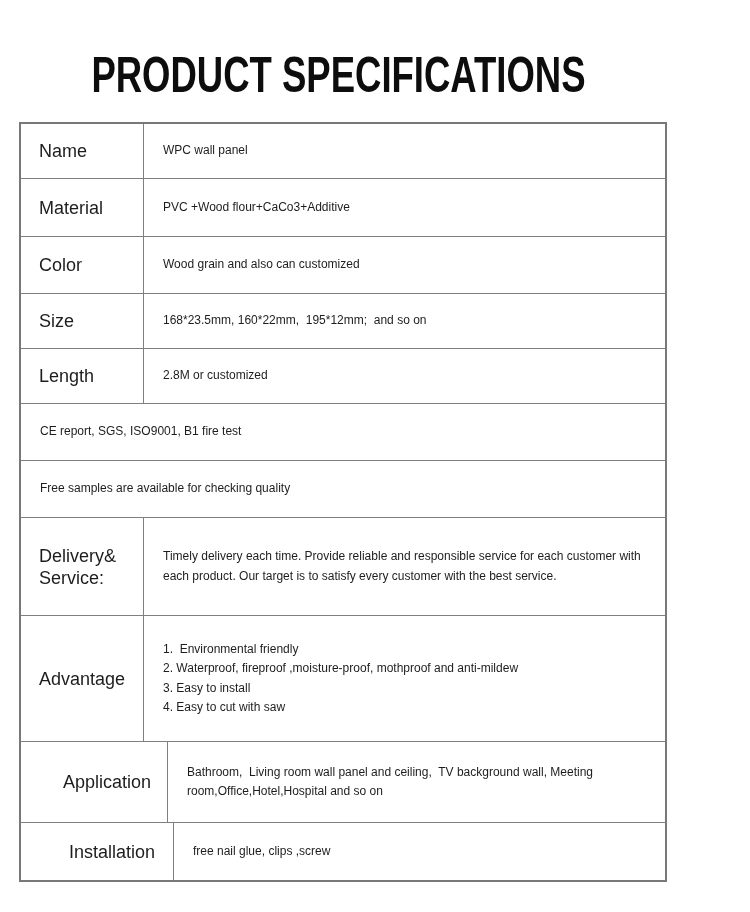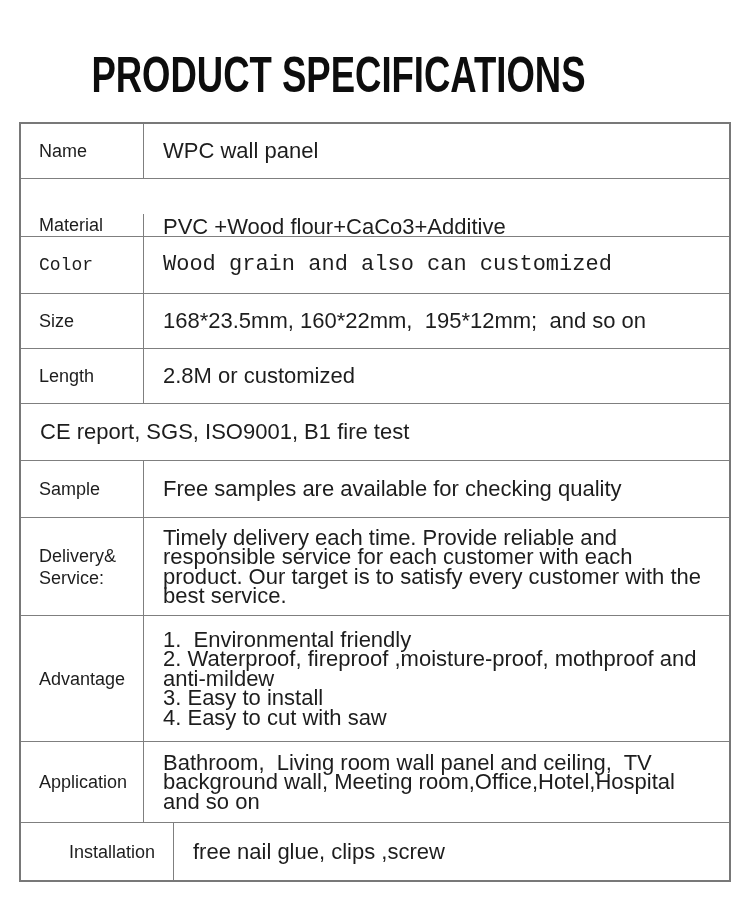--- a/index.html
+++ b/index.html
@@ -32,7 +32,7 @@
   .spec-table {
     box-sizing: border-box;
     margin: 18px 0 0 19px;
-    width: 712px;
+    width: 648px;
     border: 2px solid #787878;
     background: #ffffff;
   }

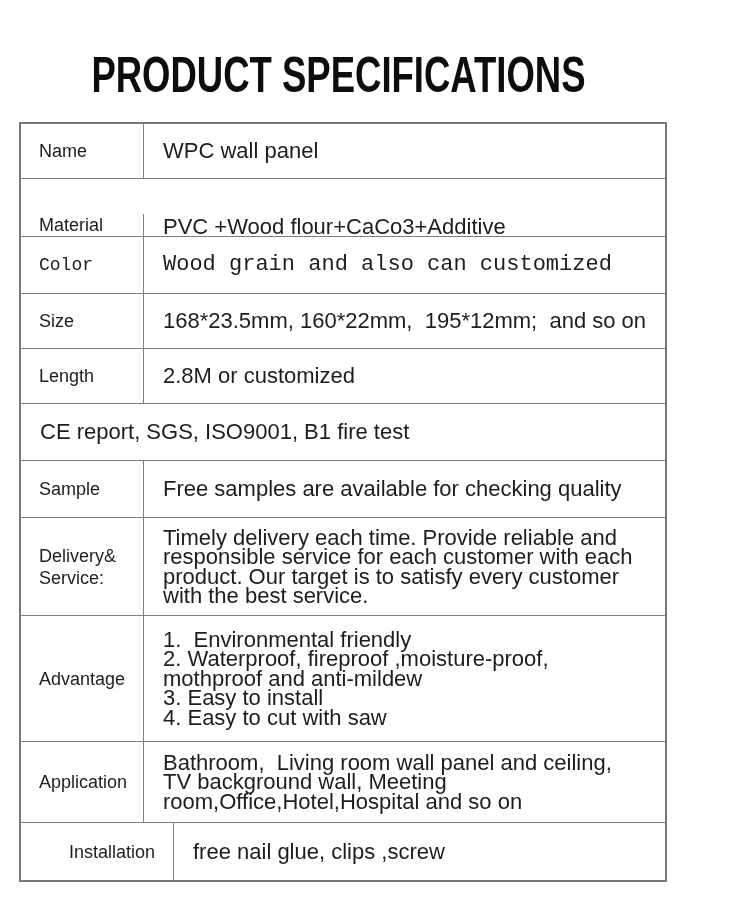--- a/index.html
+++ b/index.html
@@ -62,7 +62,7 @@
     flex: 1;
     padding-left: 19px;
     padding-right: 14px;
-    font-size: 22px;
+    font-size: 12px;
     line-height: 19.5px;
   }
   .r0  { min-height: 54px; }

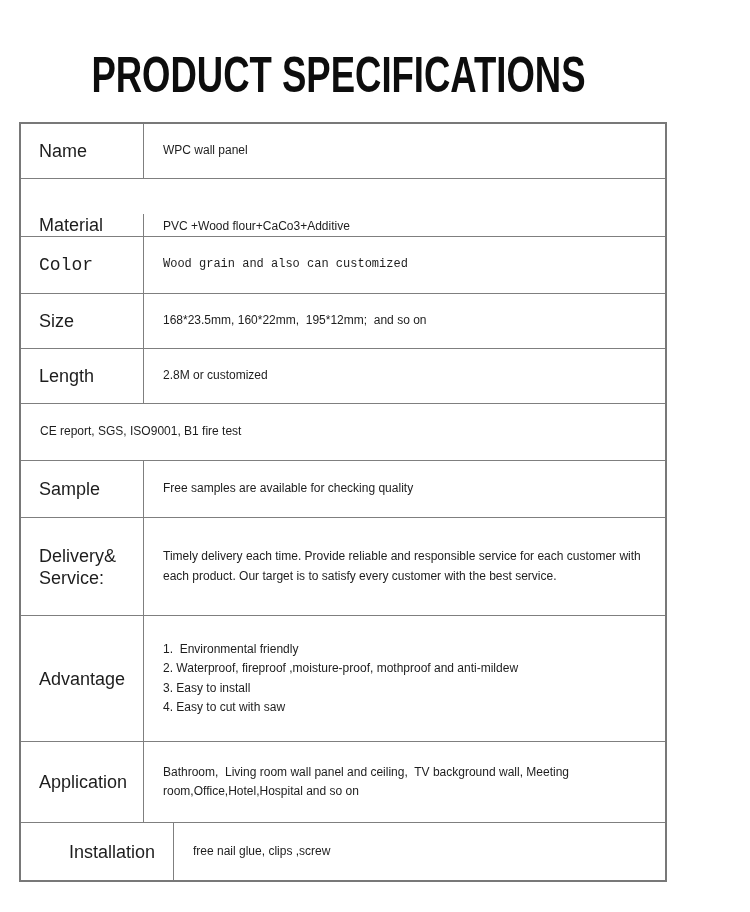--- a/index.html
+++ b/index.html
@@ -66,7 +66,7 @@
     line-height: 19.5px;
   }
   .r0  { min-height: 54px; }
-  .r1  { min-height: 57px; align-items: flex-end; }
+  .r1  { min-height: 57px; }
   .r2  { min-height: 56px; font-family: Liberation Mono, monospace; }
   .r3  { min-height: 54px; }
   .r4  { min-height: 54px; }

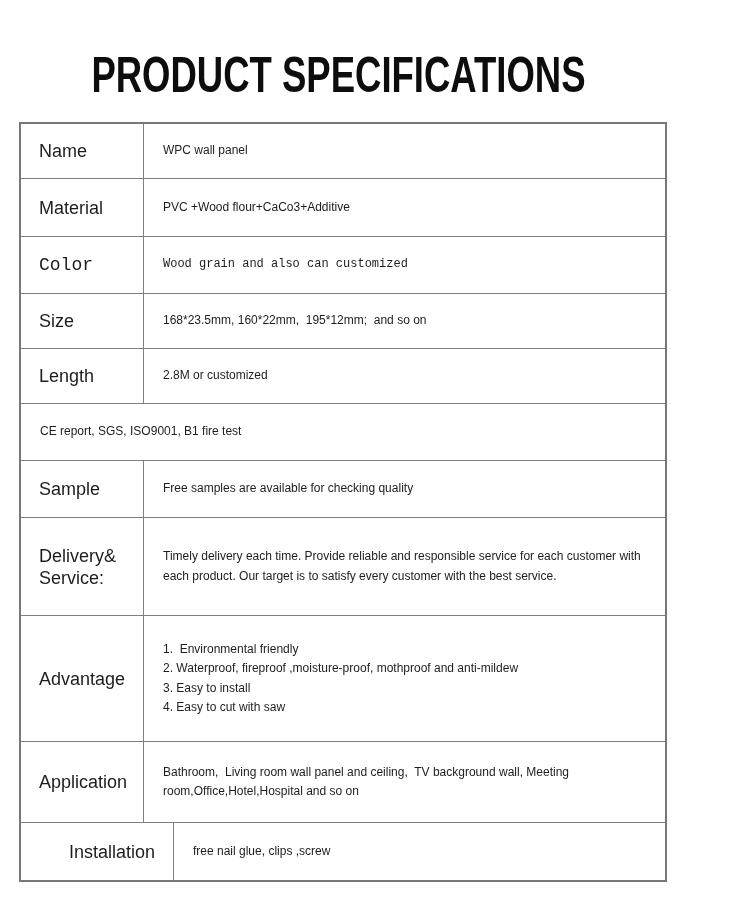--- a/index.html
+++ b/index.html
@@ -67,7 +67,7 @@
   }
   .r0  { min-height: 54px; }
   .r1  { min-height: 57px; }
-  .r2  { min-height: 56px; font-family: Liberation Mono, monospace; }
+  .r2  { min-height: 56px; }
   .r3  { min-height: 54px; }
   .r4  { min-height: 54px; }
   .r5  { min-height: 56px; }

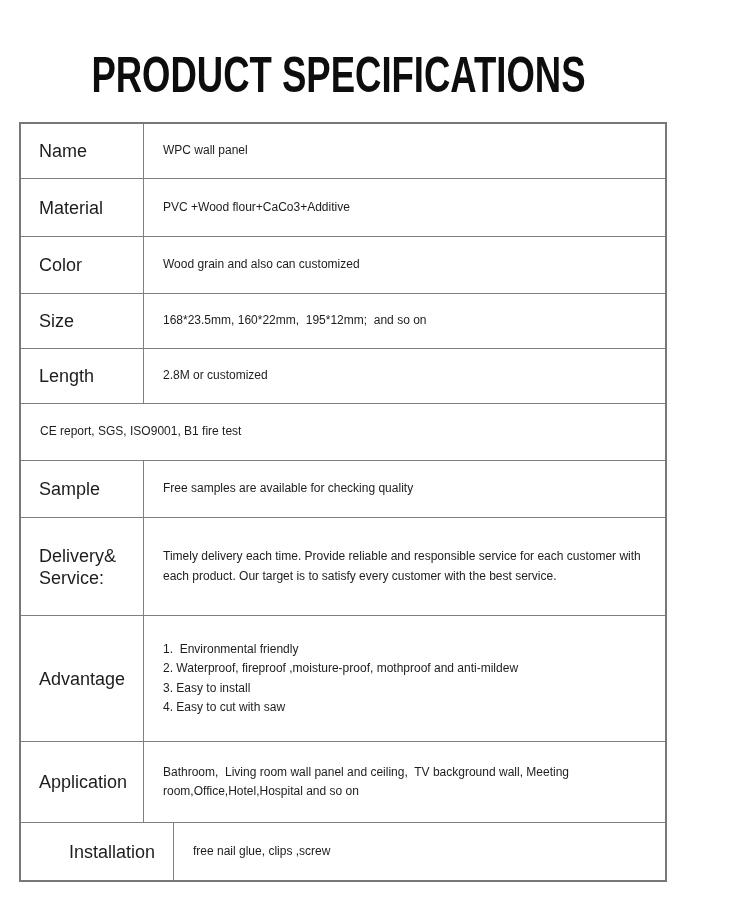--- a/index.html
+++ b/index.html
@@ -109,7 +109,6 @@
     <div class="cell value">CE report, SGS, ISO9001, B1 fire test</div>
   </div>
   <div class="row r6">
-    <div class="cell label">Sample</div>
     <div class="cell value">Free samples are available for checking quality</div>
   </div>
   <div class="row r7">

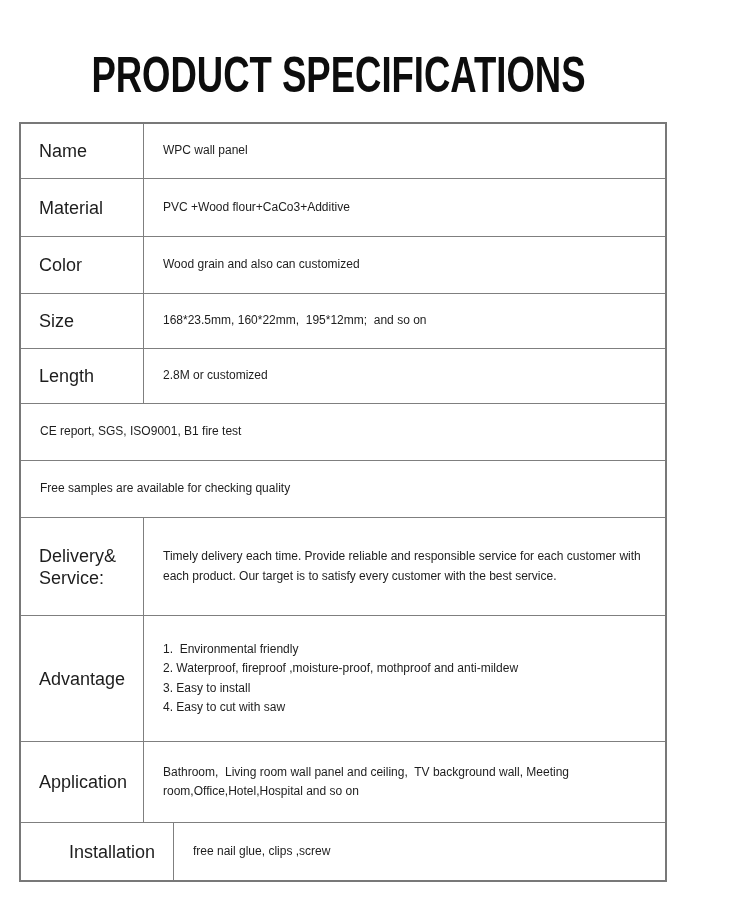--- a/index.html
+++ b/index.html
@@ -74,7 +74,7 @@
   .r6  { min-height: 56px; }
   .r7  { min-height: 97px; }
   .r8  { min-height: 125px; }
-  .r9  { min-height: 80px; }
+  .r9  { min-height: 80px; padding-left: 24px; }
   .r10 { min-height: 57px; padding-left: 30px; }
 </style>
 </head>

